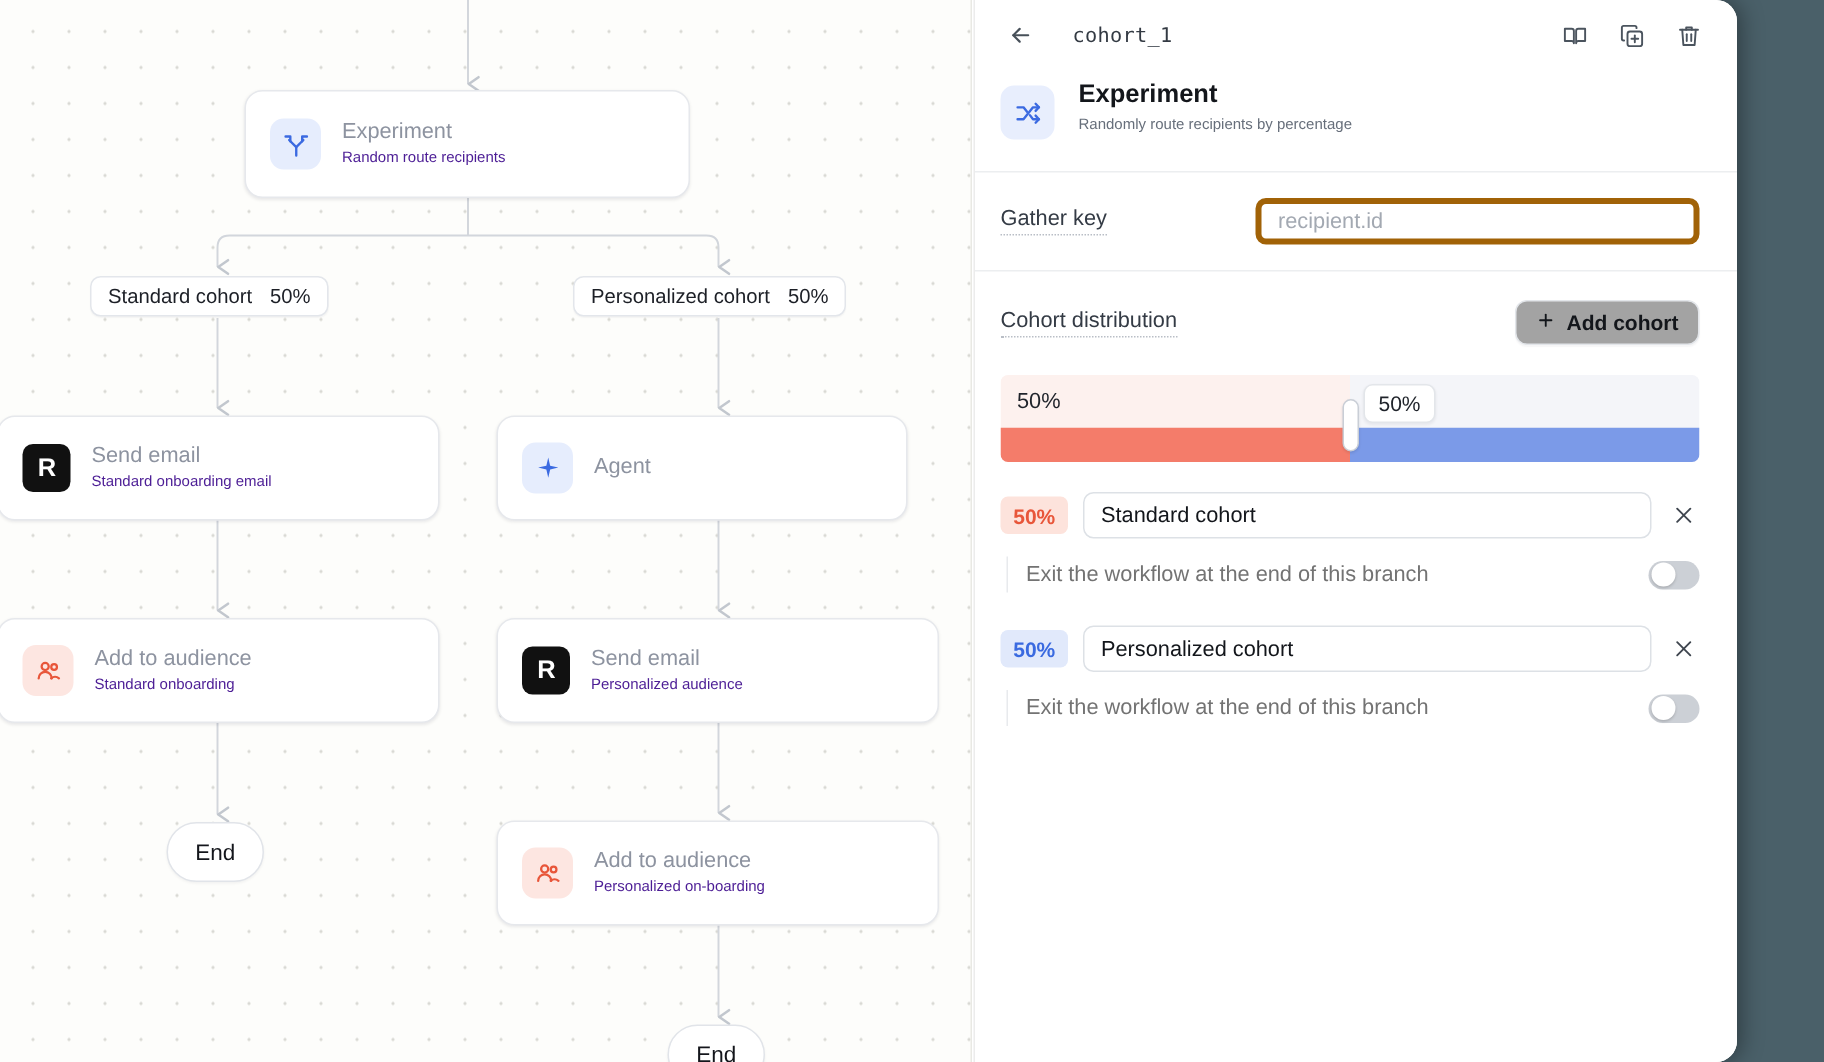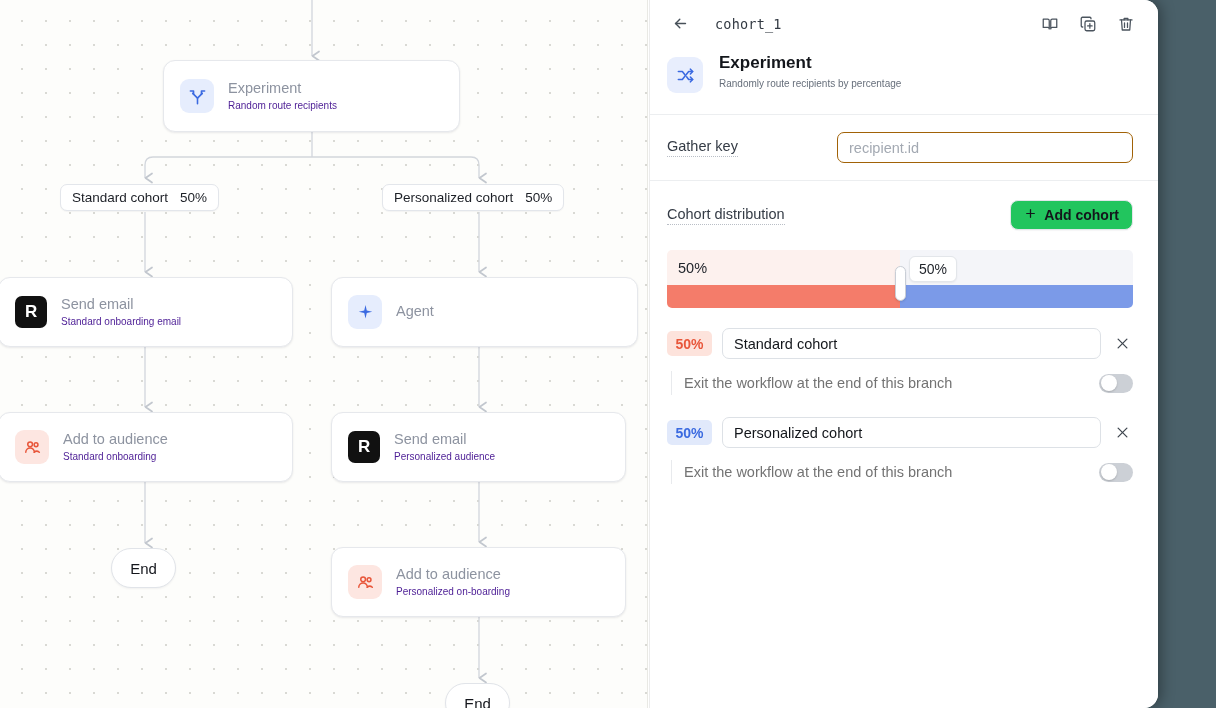--- a/index.html
+++ b/index.html
@@ -149,7 +149,7 @@
   }
   .txt-input {
     height: 31px;
-    border: 1px solid #a16207;
+    border: 4px solid #a16207;
     border-radius: 7px;
     background: #fff;
     display: flex; align-items: center;

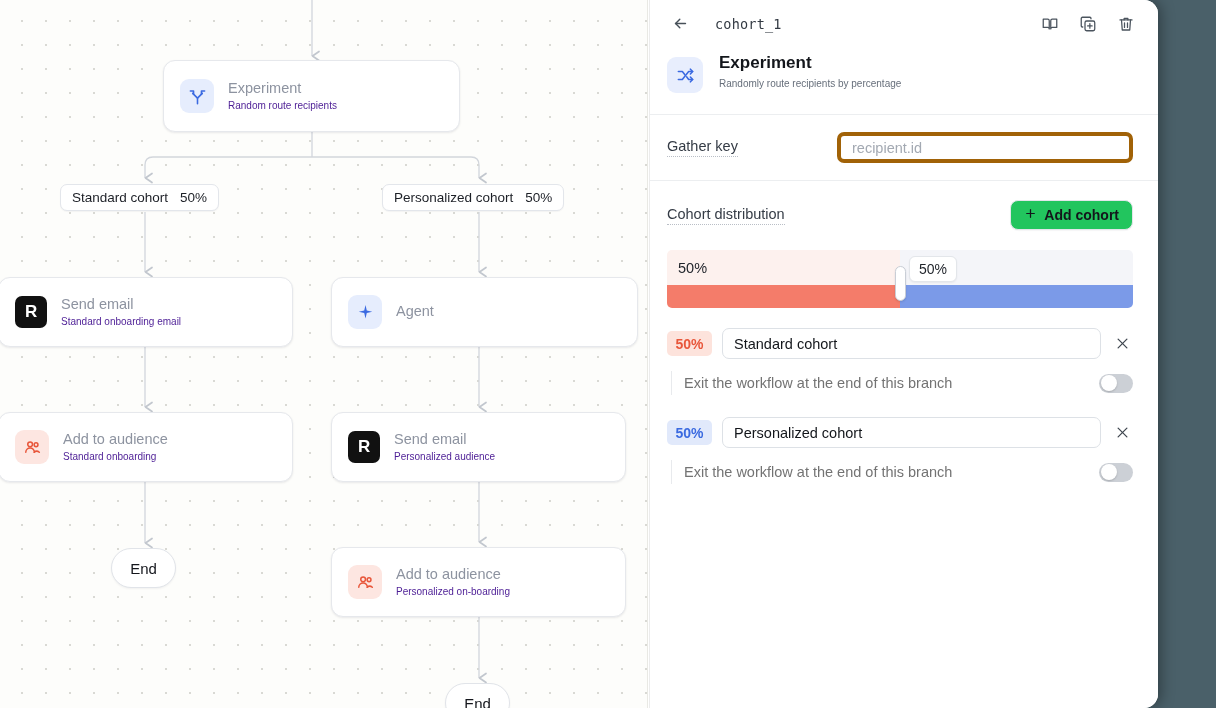--- a/index.html
+++ b/index.html
@@ -168,7 +168,7 @@
     height: 30px;
     border: 1px solid #e3e6ea;
     border-radius: 8px;
-    background: #22c55e;
+    background: #a3a3a3;
     display: flex; align-items: center; gap: 7px;
     padding: 0 13px;
     font-size: 14px; color: #13161b; font-weight: 600;

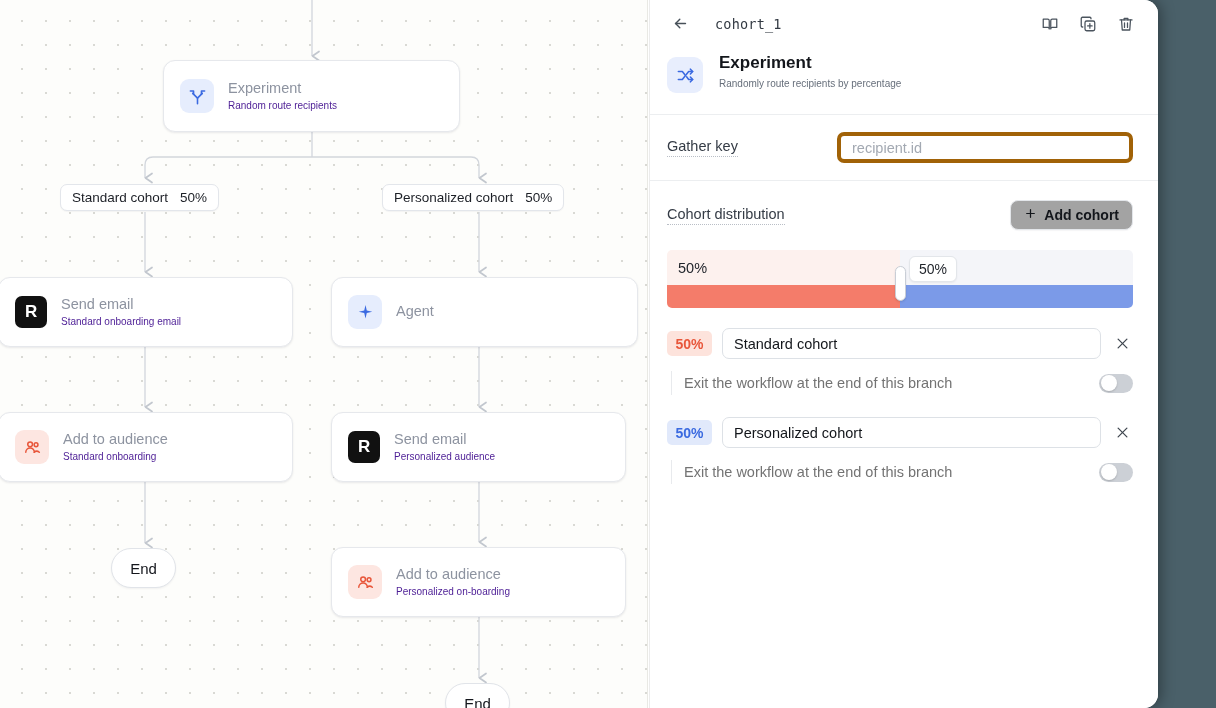--- a/index.html
+++ b/index.html
@@ -348,7 +348,7 @@
         <span>End</span>
       </div>
 
-      <div class="node" style="left:331px; top:277px; width:307px; height:70px;">
+      <div class="node" style="left:331px; top:277px; width:274px; height:70px;">
         <div class="ico blue">
           <svg width="19" height="19" viewBox="0 0 24 24" fill="#3b6ae1">
             <path d="M12 2.5 L13.6 9.4 L20.5 11 L13.6 12.6 L12 19.5 L10.4 12.6 L3.5 11 L10.4 9.4 Z"></path>

